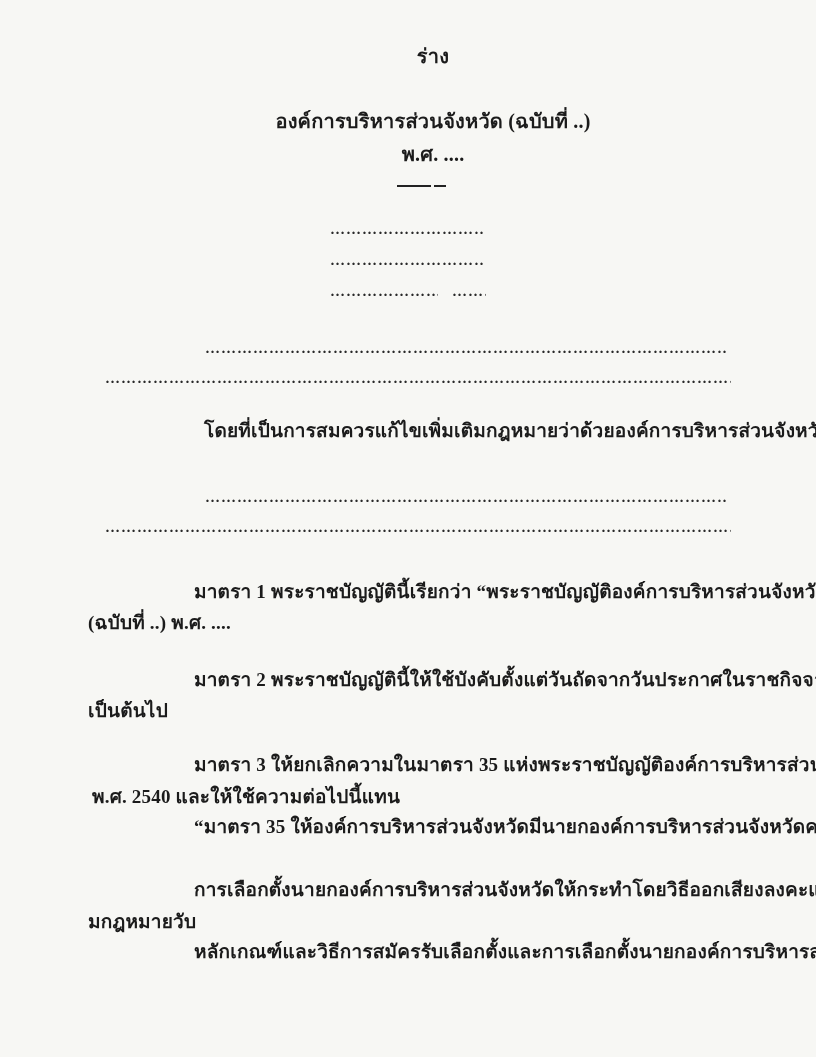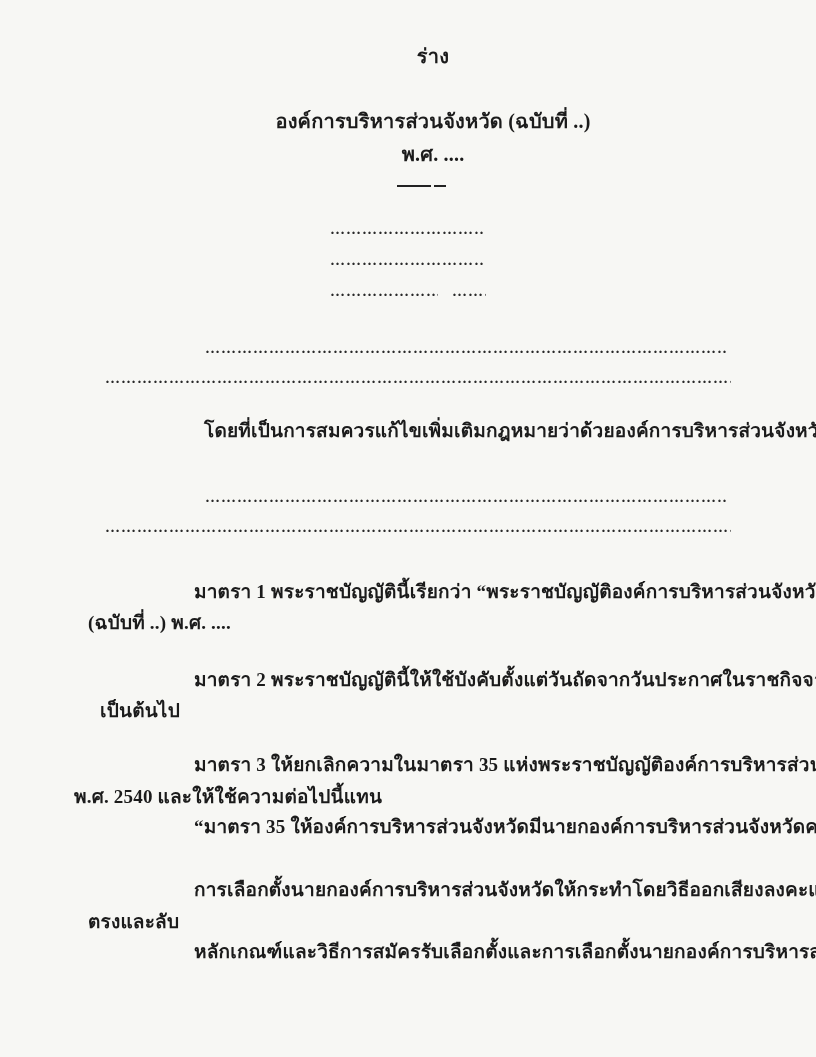--- a/index.html
+++ b/index.html
@@ -110,7 +110,7 @@
   <div class="line" style="top:612px; left:88px">(ฉบับที่ ..) พ.ศ. ....</div>
 
   <div class="line" style="top:669px; left:194px">มาตรา 2  พระราชบัญญัตินี้ให้ใช้บังคับตั้งแต่วันถัดจากวันประกาศในราชกิจจานุเบกษา</div>
-  <div class="line" style="top:700px; left:100px">เป็นต้นไป</div>
+  <div class="line" style="top:700px; left:88px">เป็นต้นไป</div>
 
   <div class="line" style="top:754px; left:194px">มาตรา 3  ให้ยกเลิกความในมาตรา 35  แห่งพระราชบัญญัติองค์การบริหารส่วนจังหวัด</div>
   <div class="line" style="top:786px; left:74px">พ.ศ. 2540  และให้ใช้ความต่อไปนี้แทน</div>

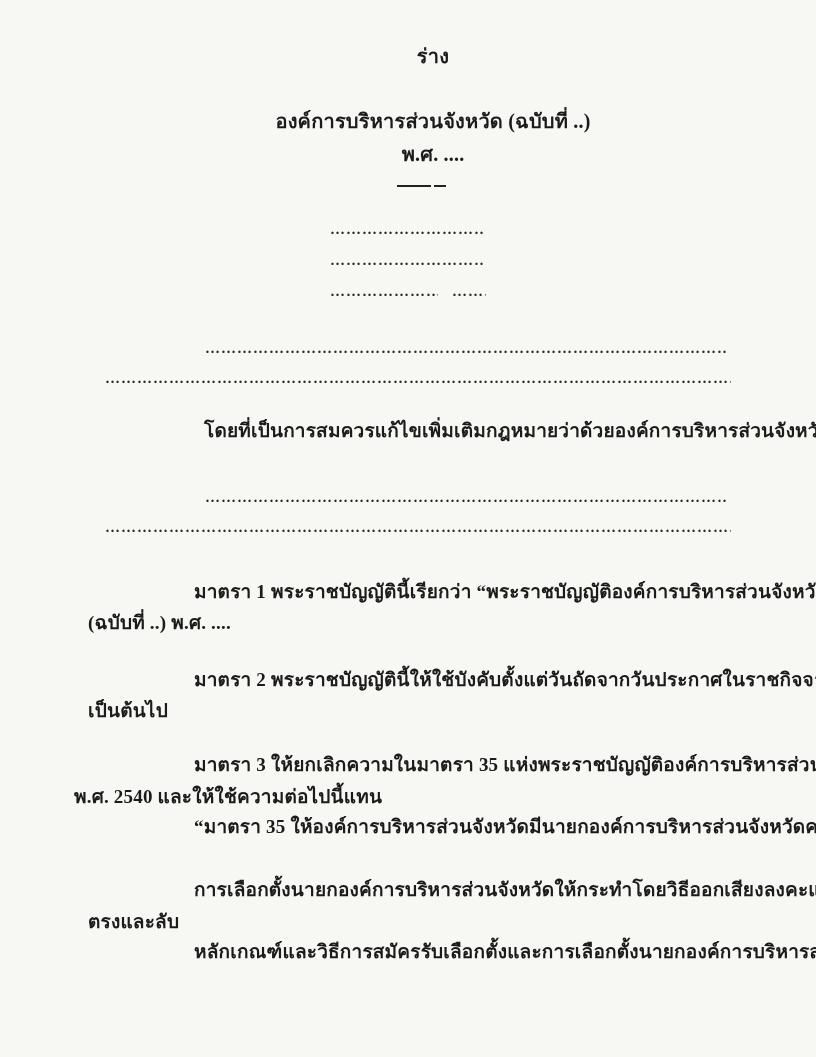--- a/index.html
+++ b/index.html
@@ -113,7 +113,7 @@
   <div class="line" style="top:700px; left:88px">เป็นต้นไป</div>
 
   <div class="line" style="top:754px; left:194px">มาตรา 3  ให้ยกเลิกความในมาตรา 35  แห่งพระราชบัญญัติองค์การบริหารส่วนจังหวัด</div>
-  <div class="line" style="top:786px; left:74px">พ.ศ. 2540  และให้ใช้ความต่อไปนี้แทน</div>
+  <div class="line" style="top:786px; left:92px">พ.ศ. 2540  และให้ใช้ความต่อไปนี้แทน</div>
 
   <div class="line" style="top:816px; left:194px">“มาตรา 35  ให้องค์การบริหารส่วนจังหวัดมีนายกองค์การบริหารส่วนจังหวัดคนหนึ่ง  ซึ่ง</div>
 

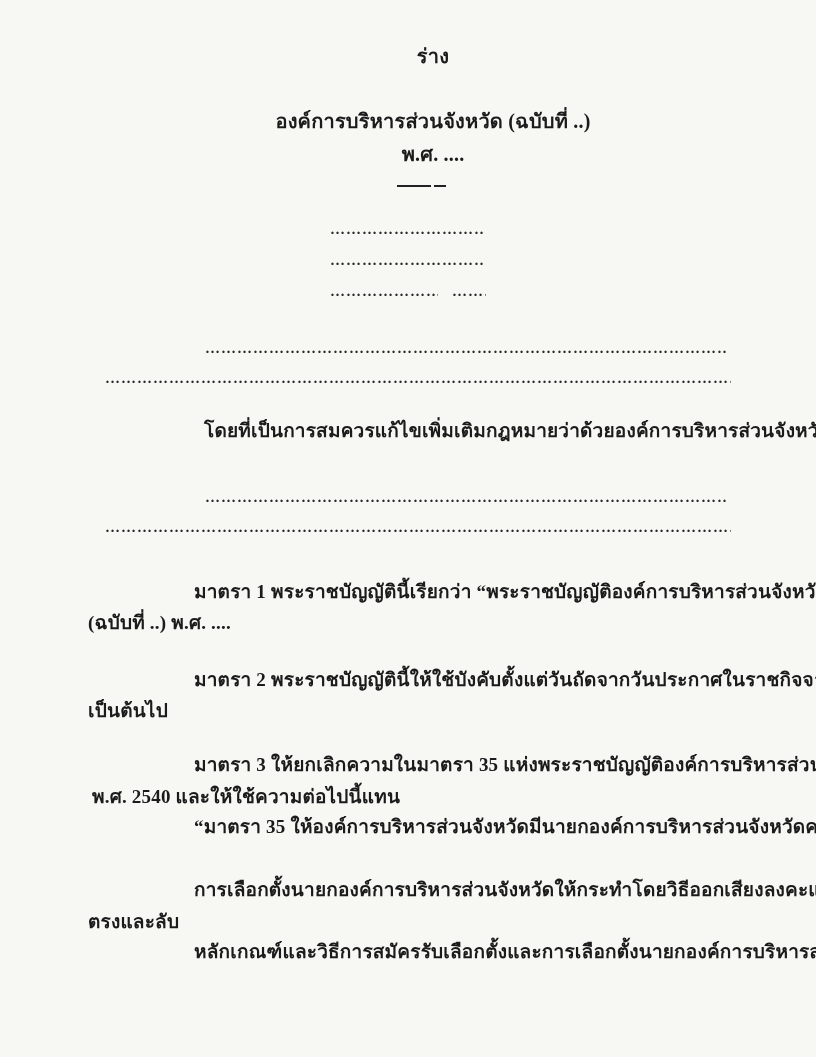--- a/index.html
+++ b/index.html
@@ -118,7 +118,7 @@
   <div class="line" style="top:816px; left:194px">“มาตรา 35  ให้องค์การบริหารส่วนจังหวัดมีนายกองค์การบริหารส่วนจังหวัดคนหนึ่ง  ซึ่ง</div>
 
   <div class="line" style="top:879px; left:194px">การเลือกตั้งนายกองค์การบริหารส่วนจังหวัดให้กระทำโดยวิธีออกเสียงลงคะแนนโดย</div>
-  <div class="line" style="top:911px; left:88px">ตรงและลับ</div>
+  <div class="line" style="top:911px; left:88px">มกฎหมายวับ</div>
 
   <div class="line" style="top:941px; left:194px">หลักเกณฑ์และวิธีการสมัครรับเลือกตั้งและการเลือกตั้งนายกองค์การบริหารส่วนจังหวัด</div>
 

